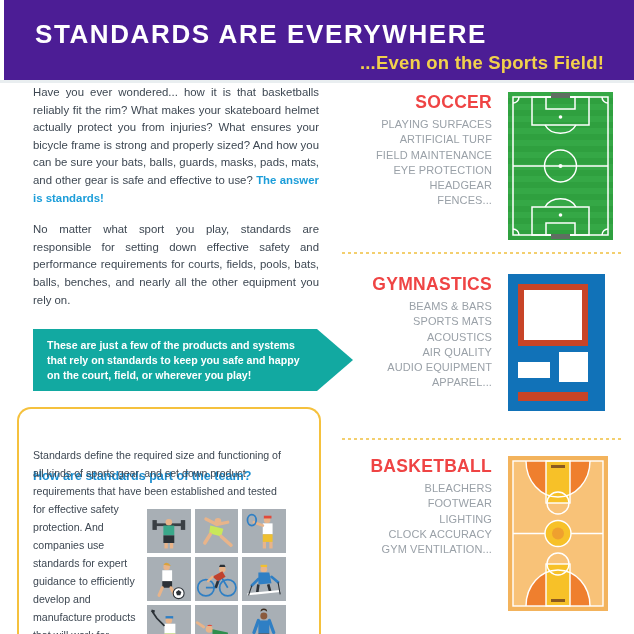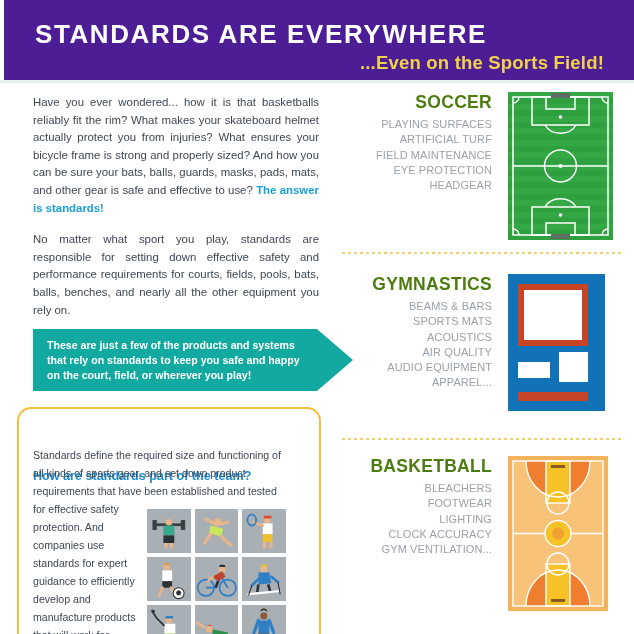--- a/index.html
+++ b/index.html
@@ -32,7 +32,7 @@
   }
 
   
-  .body-col { position: absolute; left: 33px; top: 94px; width: 286px; }
+  .body-col { position: absolute; left: 33px; top: 84px; width: 286px; }
   .para {
     font-size: 11.4px; line-height: 17.6px; color: #3d4752;
     text-align: justify; margin-bottom: 14px;

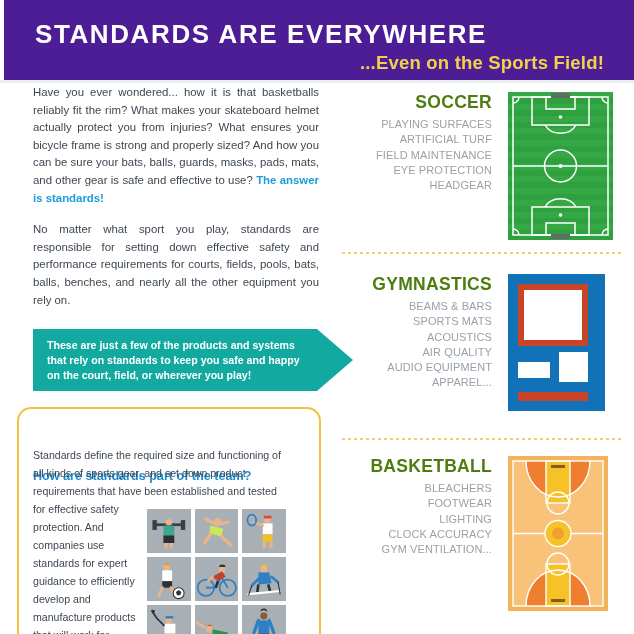--- a/index.html
+++ b/index.html
@@ -84,7 +84,7 @@
   .sport { position: absolute; left: 330px; width: 300px; }
   .sport-list { position: absolute; left: 0; top: 0; width: 162px; text-align: right; }
   .sport-title {
-    font-size: 17.5px; font-weight: bold; color: #4d7c0f;
+    font-size: 17.5px; font-weight: bold; color: #ef4444;
     letter-spacing: .3px; margin-bottom: 4px; white-space: nowrap;
   }
   .sport-item {

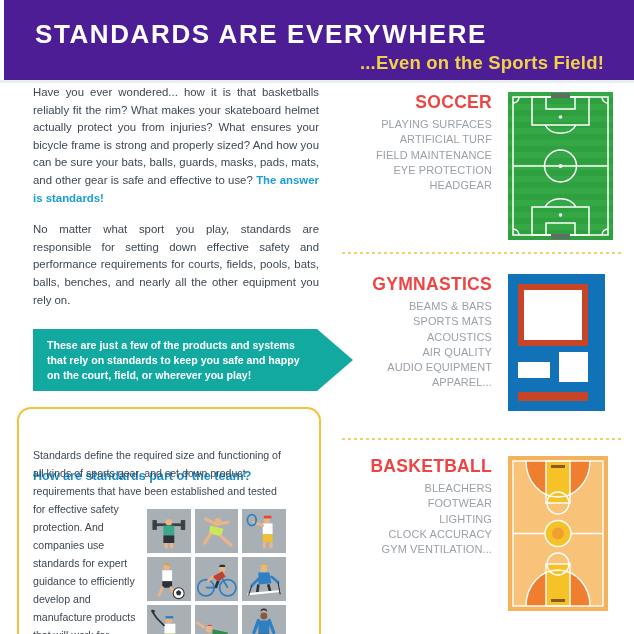--- a/index.html
+++ b/index.html
@@ -247,6 +247,7 @@
       <div class="sport-item">FIELD MAINTENANCE</div>
       <div class="sport-item">EYE PROTECTION</div>
       <div class="sport-item">HEADGEAR</div>
+      <div class="sport-item">FENCES...</div>
     </div>
     <div class="sport-art">
       <svg width="105" height="148" viewBox="0 0 105 148">

